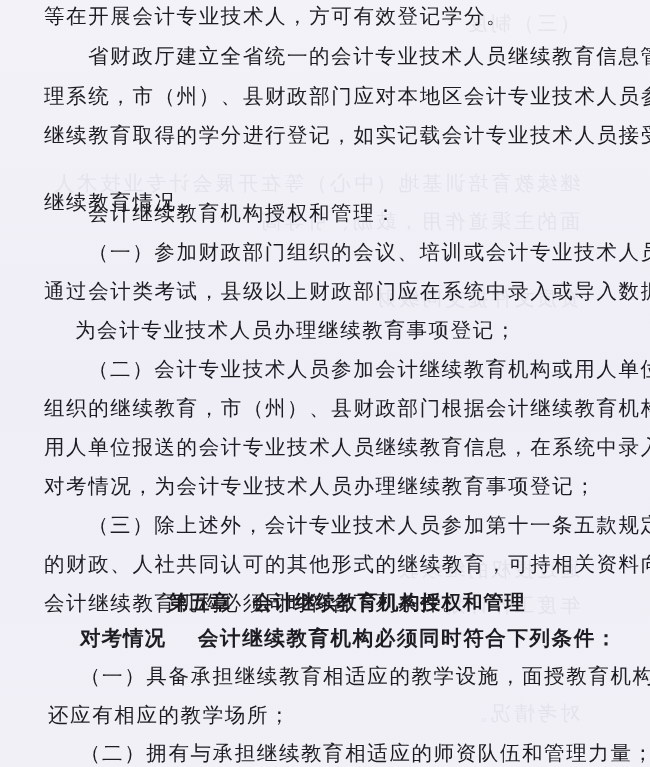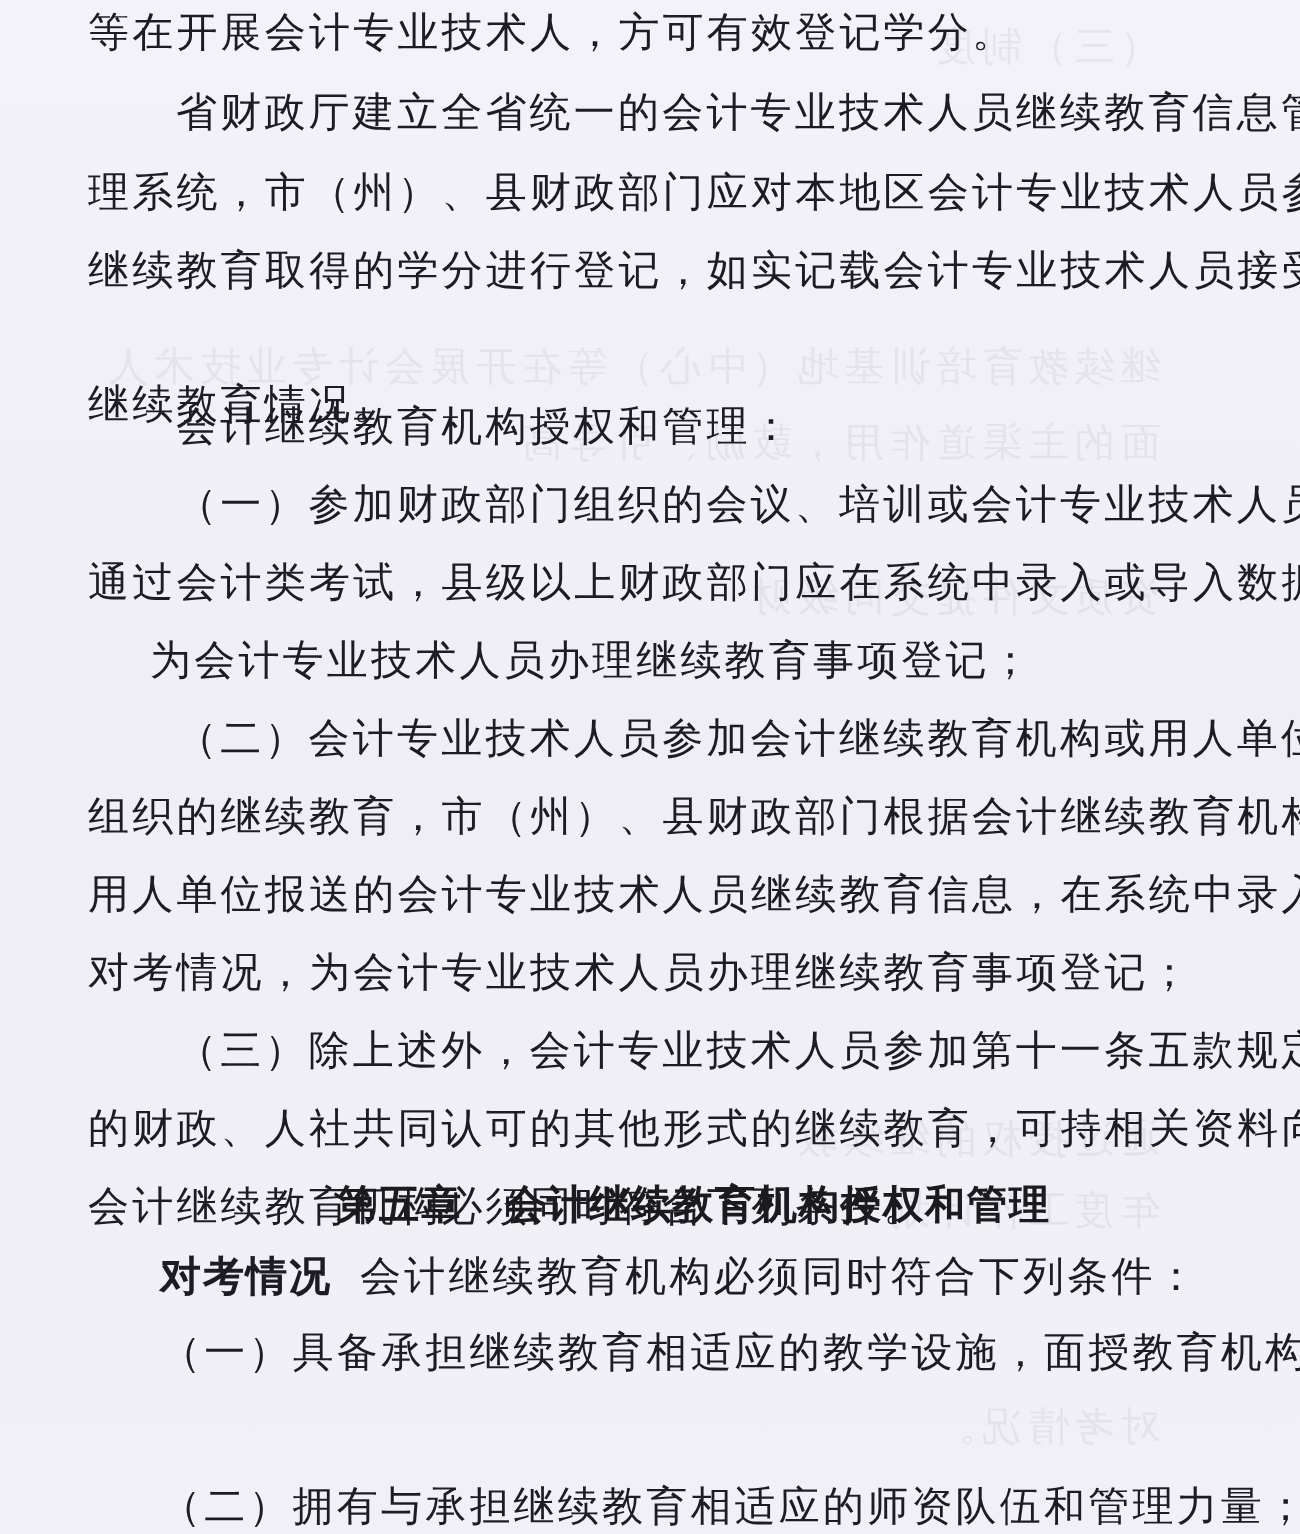--- a/index.html
+++ b/index.html
@@ -61,7 +61,8 @@
       letter-spacing: 1px;
     }
     .article-text {
-      margin-left: 14px;
+      margin-left: 32px;
+      font-weight: bold;
     }
   </style>
 </head>

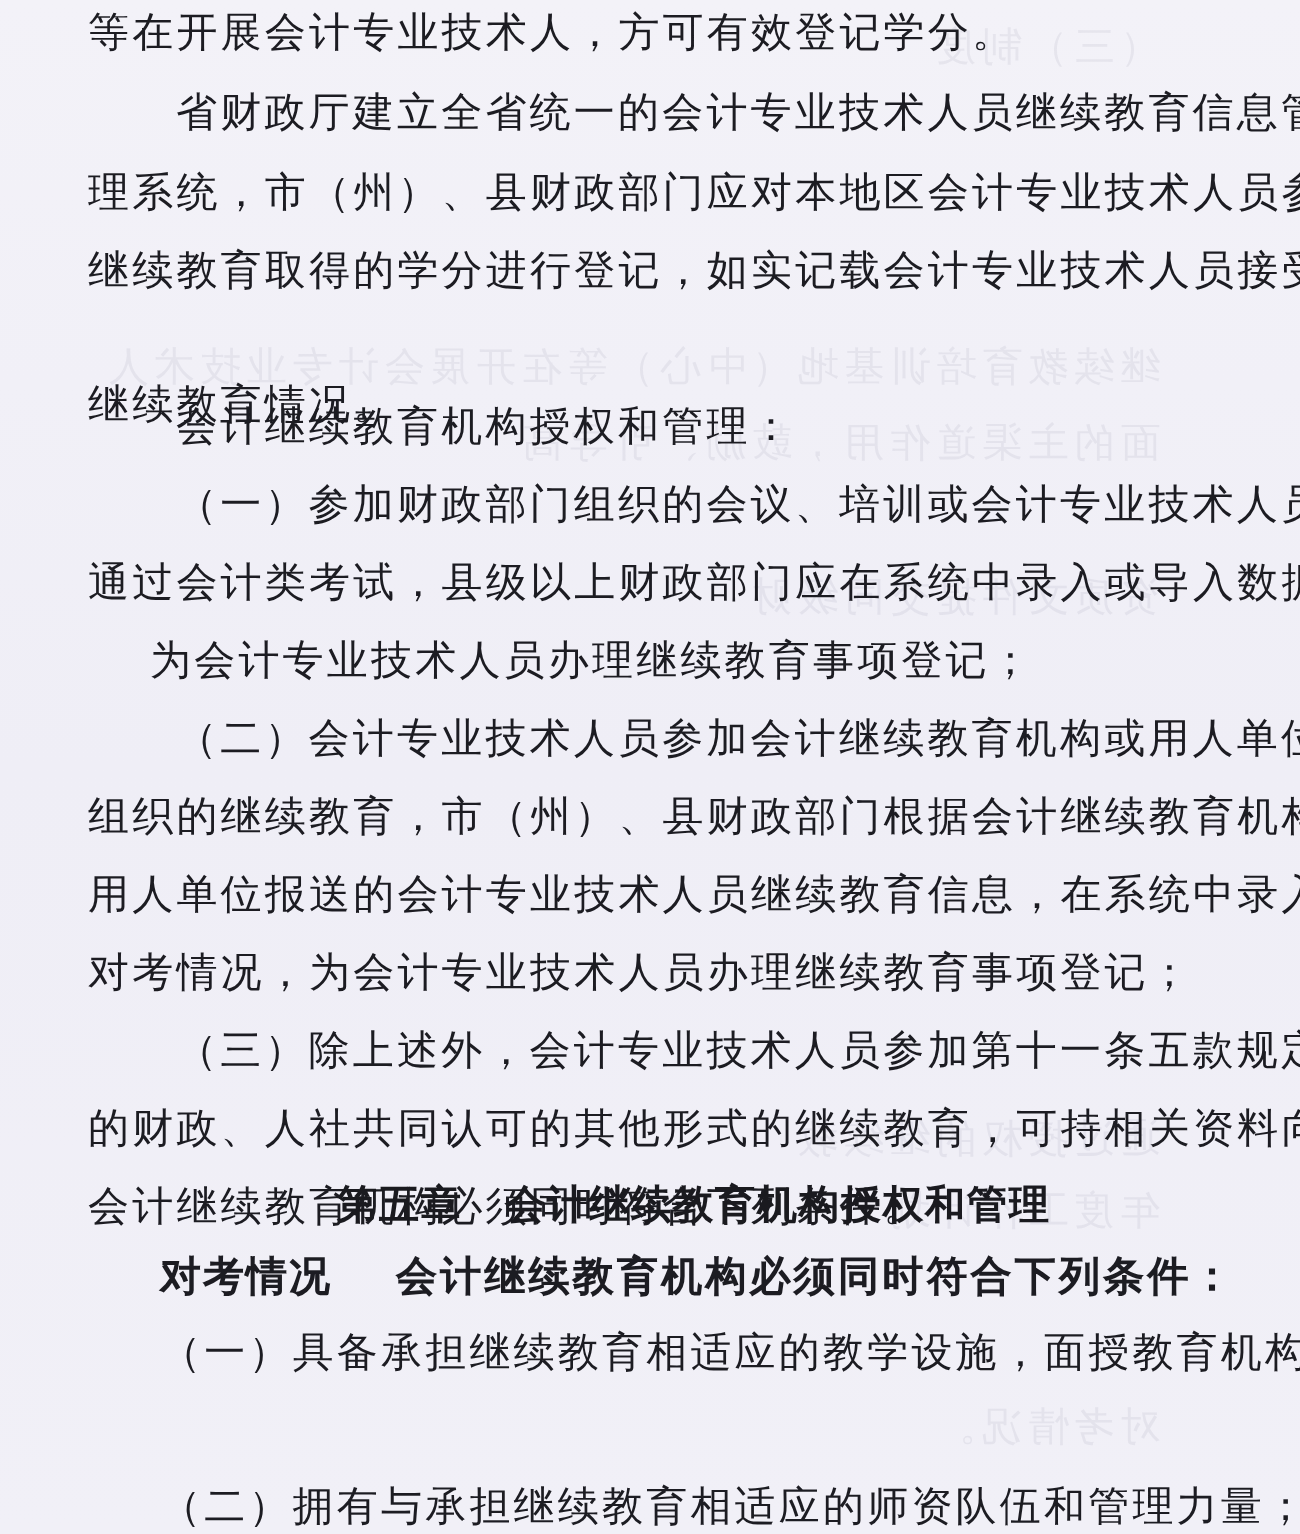--- a/index.html
+++ b/index.html
@@ -102,6 +102,7 @@
   </div>
 
   <div class="line indent" style="top:666px; left:80px;">（一）具备承担继续教育相适应的教学设施，面授教育机构</div>
+  <div class="line flush" style="top:705px; left:48px;">还应有相应的教学场所；</div>
   <div class="line indent" style="top:743px; left:80px;">（二）拥有与承担继续教育相适应的师资队伍和管理力量；</div>
 
 </div>

